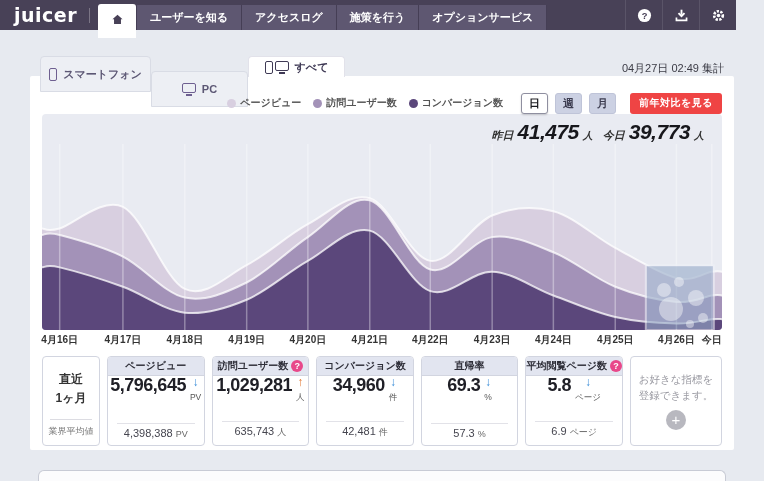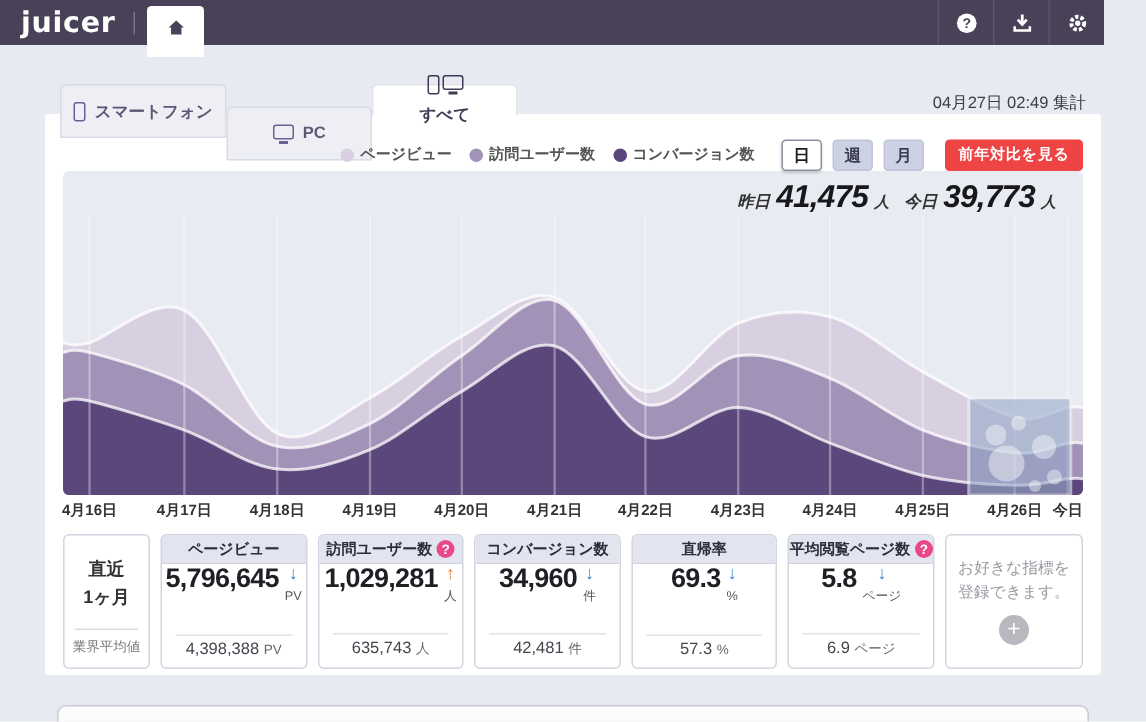--- a/index.html
+++ b/index.html
@@ -156,6 +156,12 @@
         </svg>
     </span>
   </div>
+  <div id="nav-items" style="display:flex;">
+      <div class="nav-item">ユーザーを知る</div>
+      <div class="nav-item">アクセスログ</div>
+      <div class="nav-item">施策を行う</div>
+      <div class="nav-item">オプションサービス</div>
+    </div>
   <div class="nav-icons">
     <div class="nav-icon-btn">
       <svg width="15" height="15" viewBox="0 0 16 16">

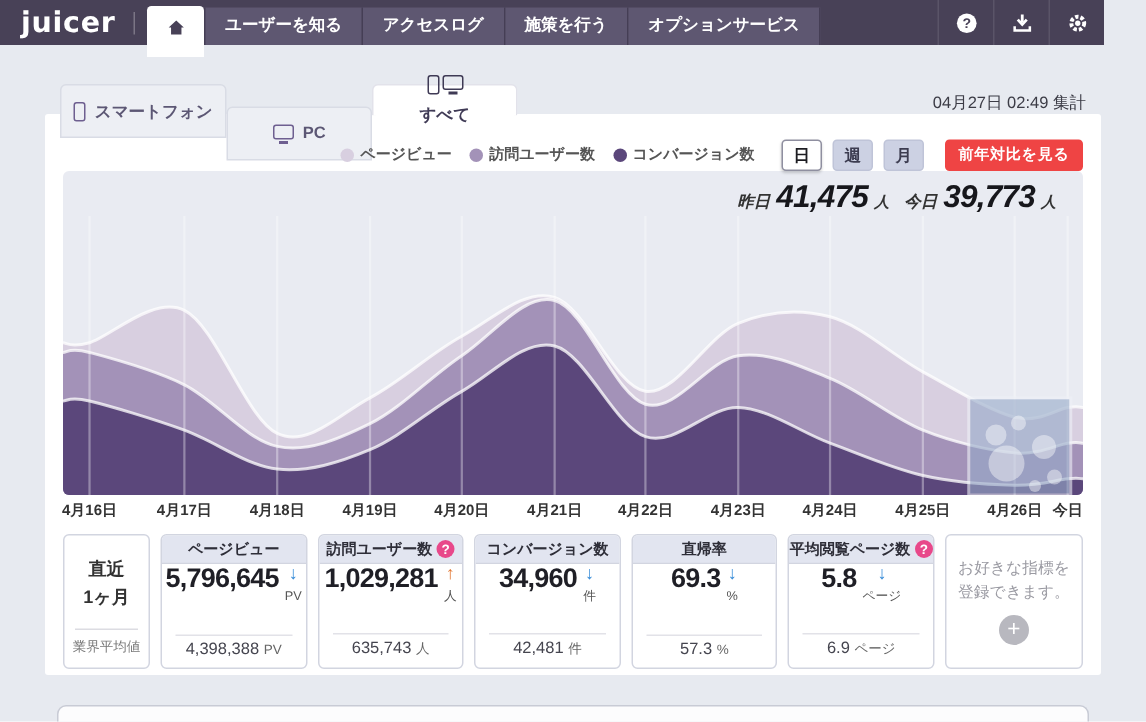--- a/index.html
+++ b/index.html
@@ -47,7 +47,7 @@
     background:#edeff4; border:1px solid #d9dce5; border-radius:4px 4px 0 0;
     cursor:pointer; z-index:4;
   }
-  .device-tab.active { background:#fff; height:21px; border-bottom:none; color:#3f3a55; z-index:6; border-color:#e2e2ea;flex-direction:column; }
+  .device-tab.active { background:#fff; height:21px; border-bottom:none; color:#3f3a55; z-index:6; border-color:#e2e2ea; }
   .icon-phone { width:8px; height:13px; border:1.5px solid #6e5f90; border-radius:2px; }
   .icon-monitor { width:14px; height:10px; border:1.5px solid #6e5f90; border-radius:2px; position:relative; margin-bottom:3px; }
   .icon-monitor::after { content:''; position:absolute; left:3px; right:3px; bottom:-4px; height:2px; background:#6e5f90; }

